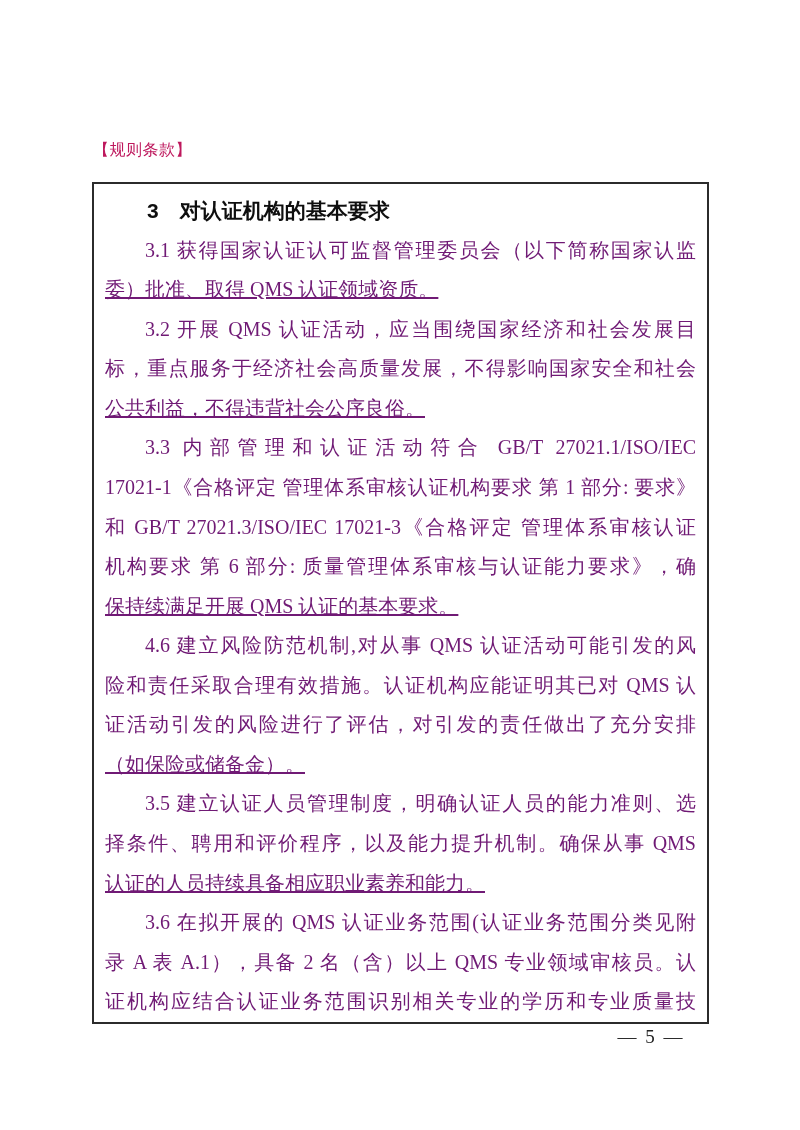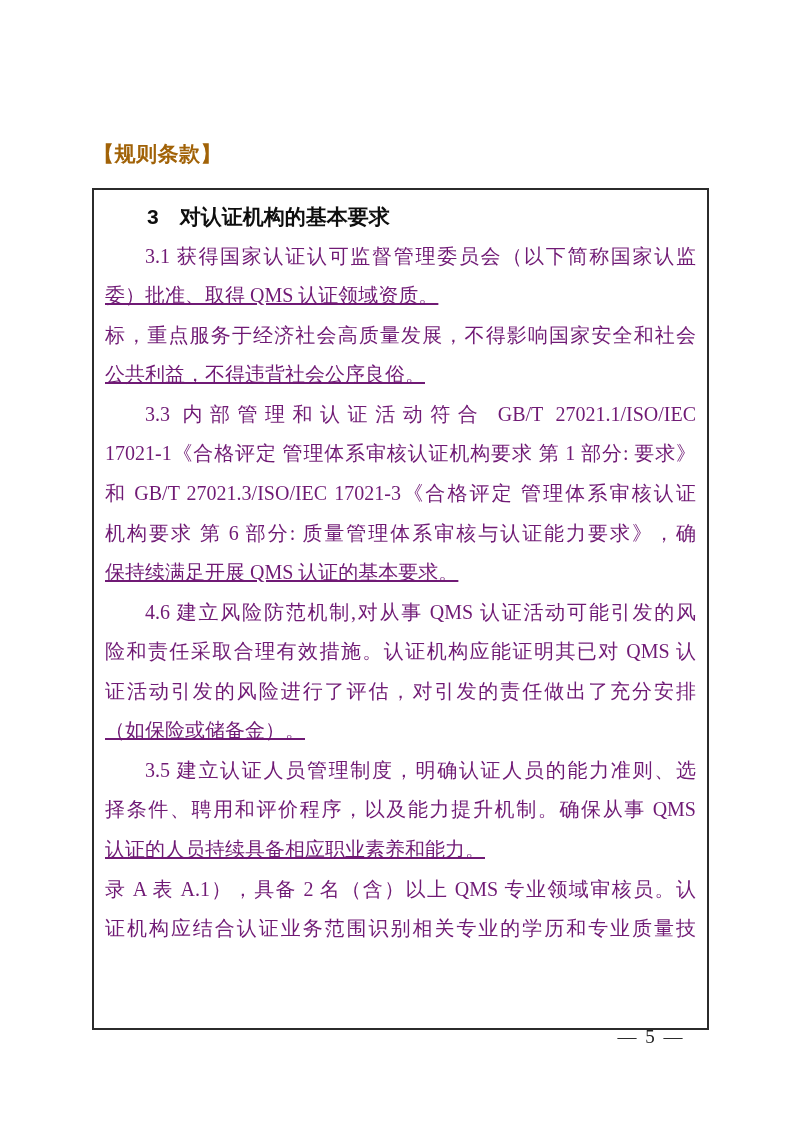--- a/index.html
+++ b/index.html
@@ -20,10 +20,10 @@
     left: 93px;
     top: 140px;
     font-family: "Liberation Sans", "DejaVu Sans", sans-serif;
-    font-weight: 700;
-    font-size: 21px;
+    font-weight: 400;
+    font-size: 16px;
     letter-spacing: 0.5px;
-    color: #a16207;
+    color: #be185d;
   }
   .rules-box {
     position: absolute;

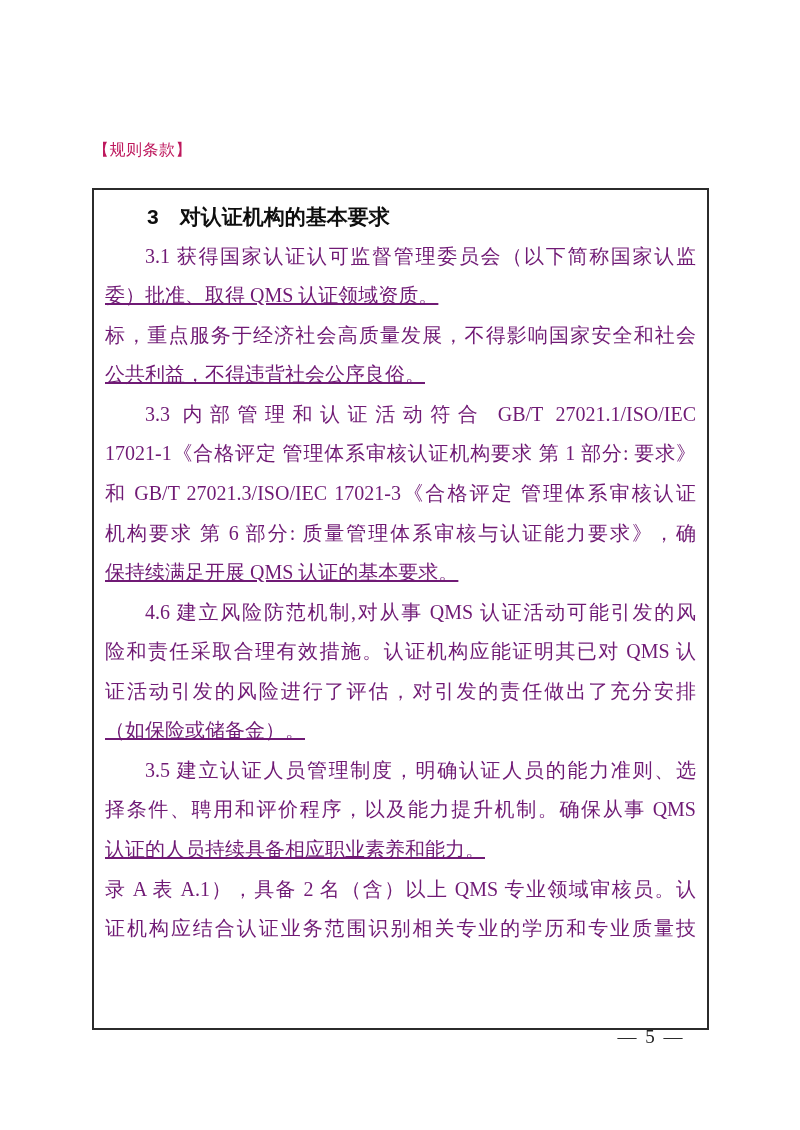--- a/index.html
+++ b/index.html
@@ -28,7 +28,7 @@
   .rules-box {
     position: absolute;
     left: 92px;
-    top: 188px;
+    top: 182px;
     width: 617px;
     height: 842px;
     border: 2px solid #2b2b2b;

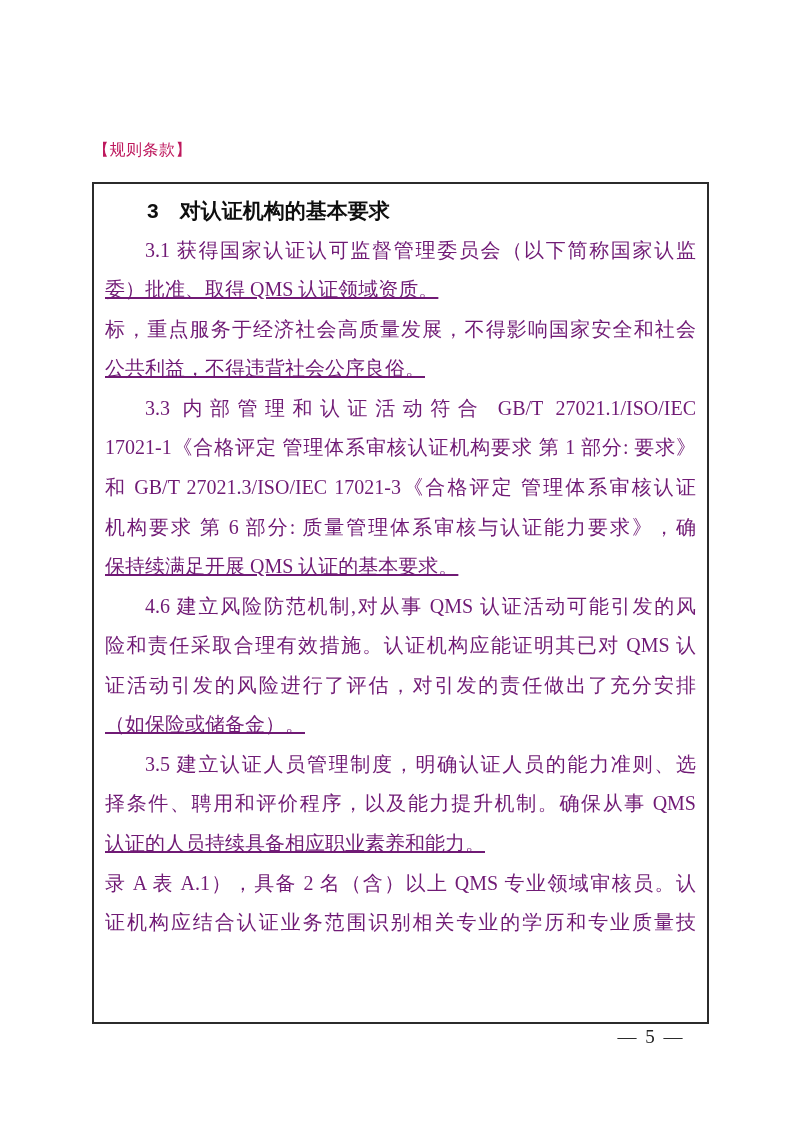--- a/index.html
+++ b/index.html
@@ -80,6 +80,7 @@
   <div id="paragraphs">
       <div class="line indent">3.1 获得国家认证认可监督管理委员会（以下简称国家认监</div>
       <div class="line para-end">委）批准、取得 QMS 认证领域资质。</div>
+      <div class="line indent">3.2 开展 QMS 认证活动，应当围绕国家经济和社会发展目</div>
       <div class="line">标，重点服务于经济社会高质量发展，不得影响国家安全和社会</div>
       <div class="line para-end">公共利益，不得违背社会公序良俗。</div>
       <div class="line indent">3.3 内部管理和认证活动符合 GB/T 27021.1/ISO/IEC</div>

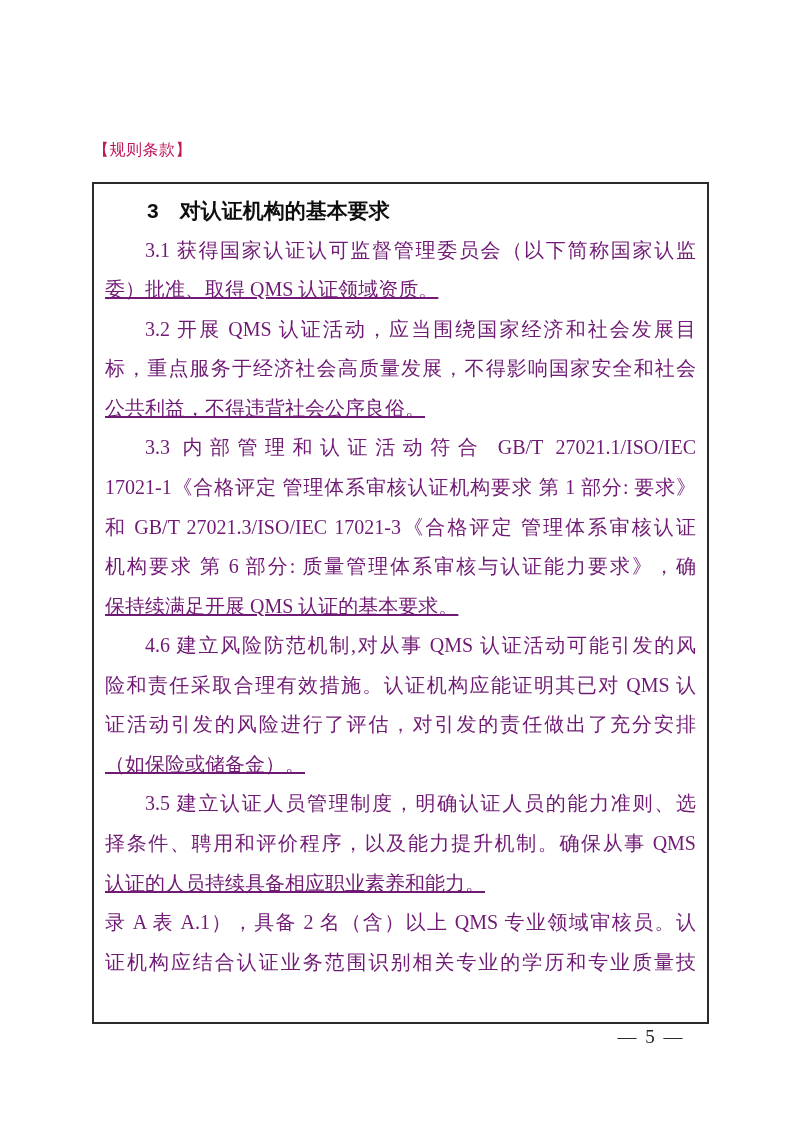--- a/index.html
+++ b/index.html
@@ -95,6 +95,7 @@
       <div class="line indent">3.5 建立认证人员管理制度，明确认证人员的能力准则、选</div>
       <div class="line">择条件、聘用和评价程序，以及能力提升机制。确保从事 QMS</div>
       <div class="line para-end">认证的人员持续具备相应职业素养和能力。</div>
+      <div class="line indent">3.6 在拟开展的 QMS 认证业务范围(认证业务范围分类见附</div>
       <div class="line">录 A 表 A.1），具备 2 名（含）以上 QMS 专业领域审核员。认</div>
       <div class="line">证机构应结合认证业务范围识别相关专业的学历和专业质量技</div>
     </div>

